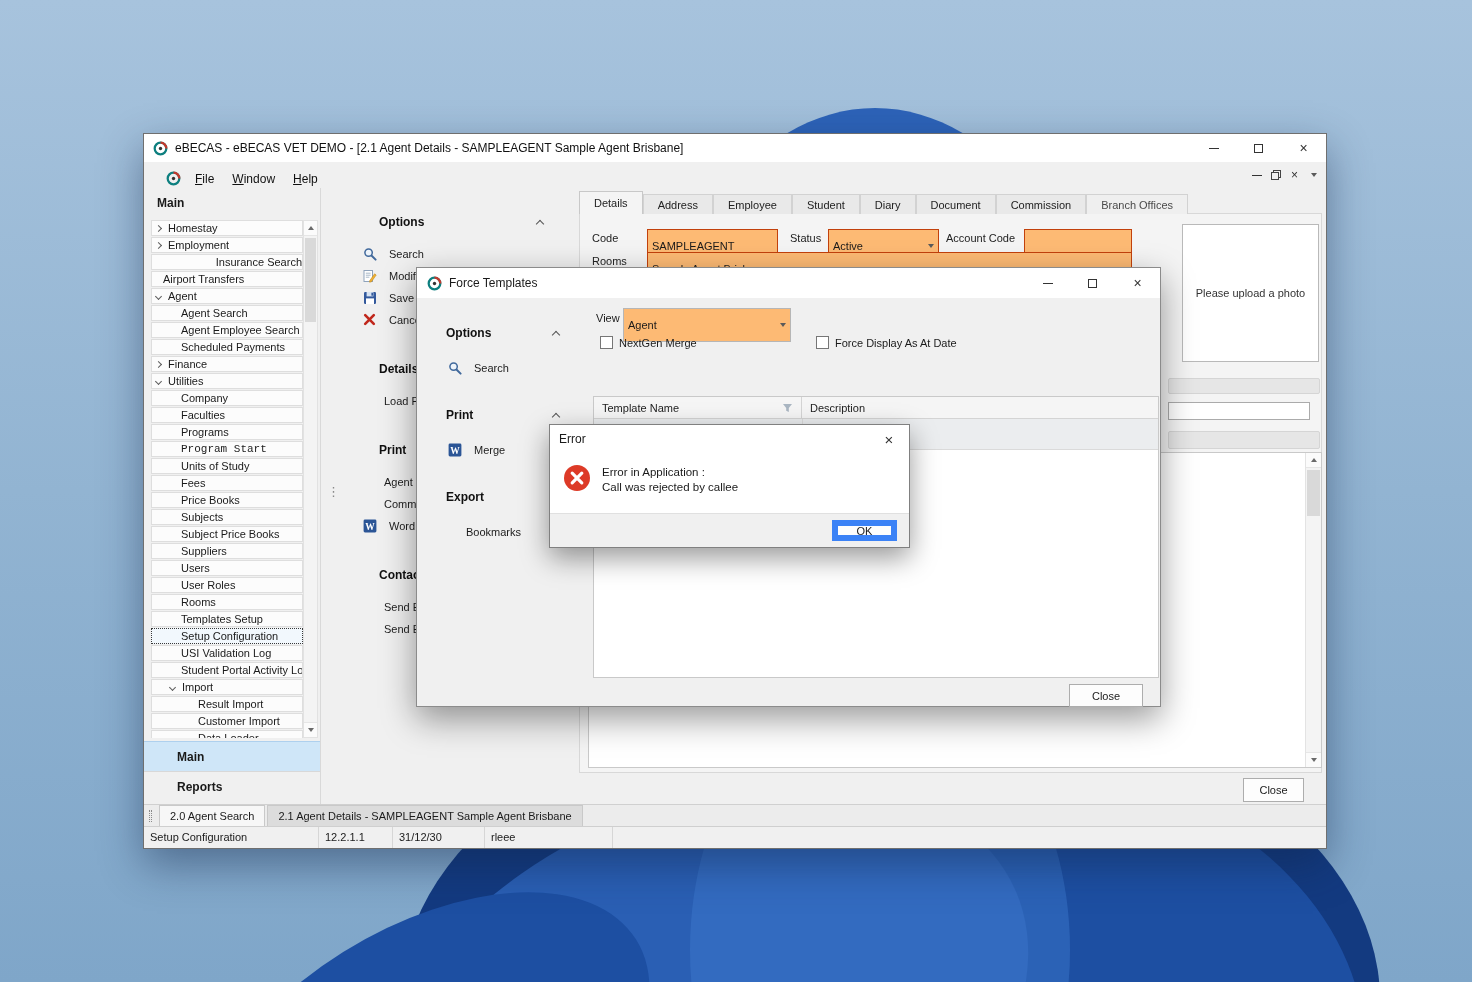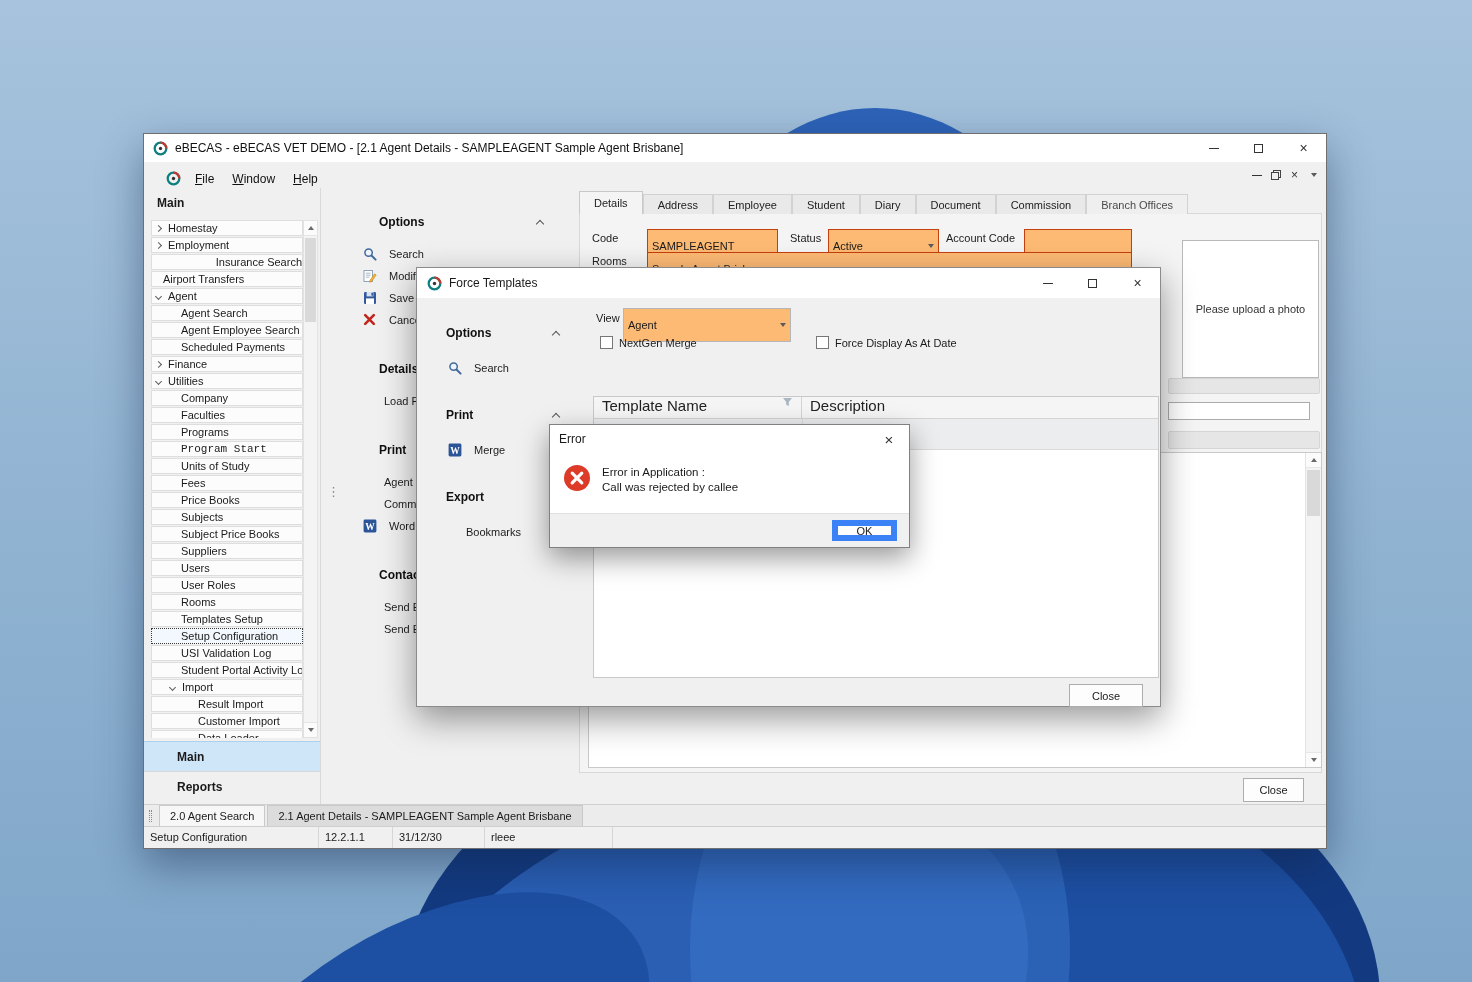--- a/index.html
+++ b/index.html
@@ -101,7 +101,7 @@
   .f-status { left:248px; top:15px; width:111px; height:18px; }
   .f-account { left:444px; top:15px; width:108px; height:18px; }
   .f-name { left:67px; top:38px; width:485px; height:18px; }
-  .photo-box { position:absolute; left:602px; top:26px; width:137px; height:138px; background:#fff;
+  .photo-box { position:absolute; left:602px; top:10px; width:137px; height:138px; background:#fff;
                border:1px solid #b9b9b9; display:flex; align-items:center; justify-content:center;
                font-size:11px; color:#333; }
   .side-bar1, .side-bar2 { position:absolute; left:588px; width:152px; background:#e6e6e6;

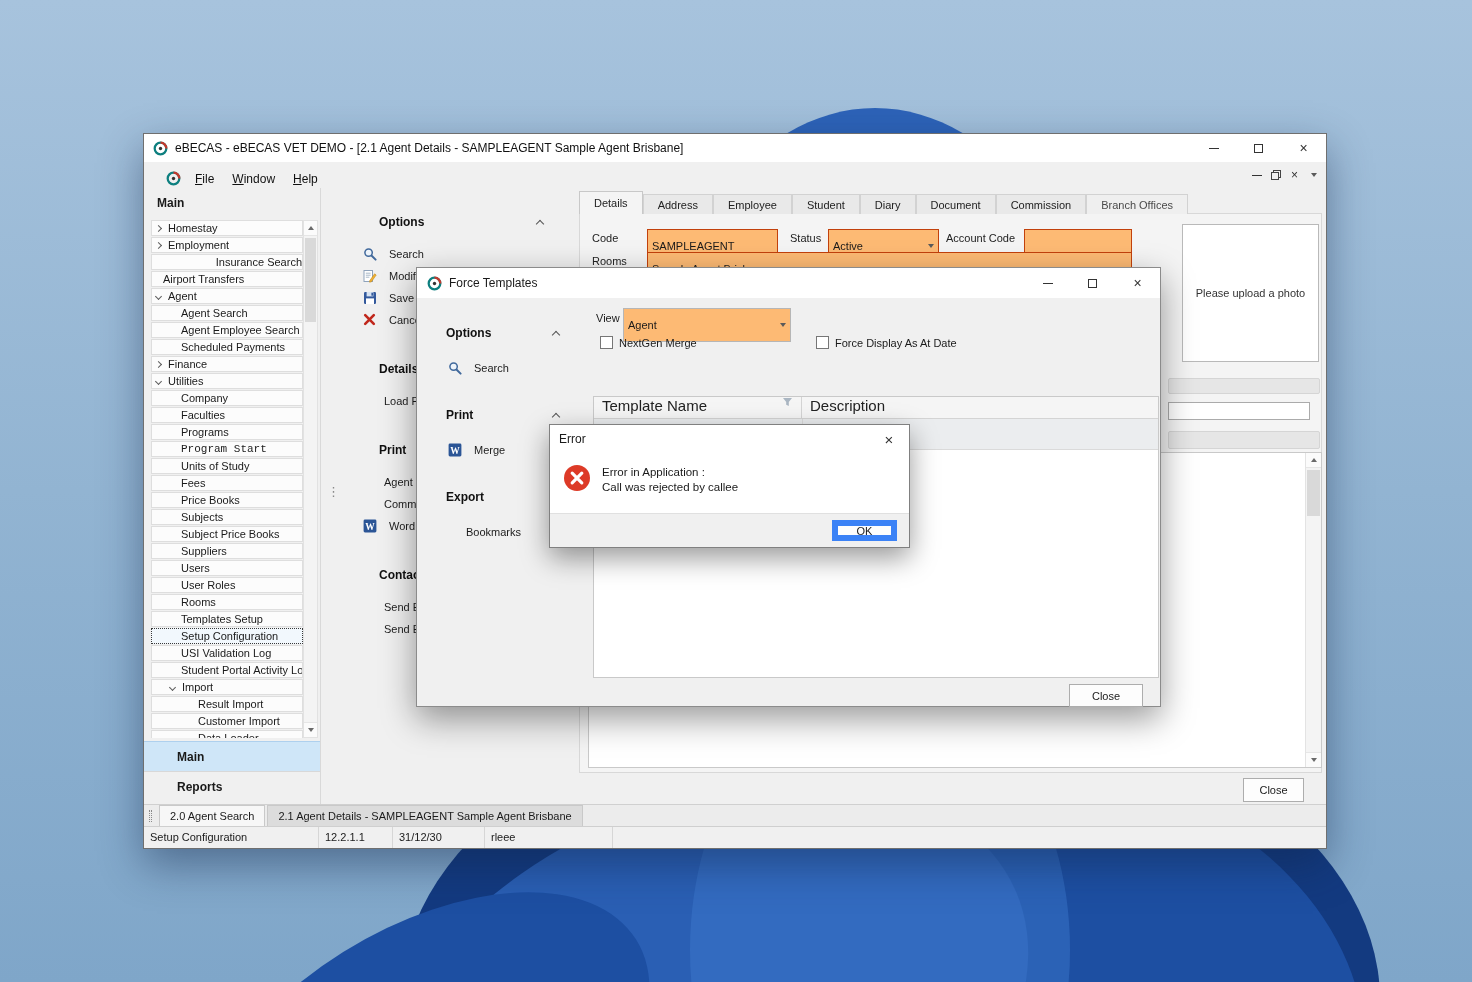--- a/index.html
+++ b/index.html
@@ -156,7 +156,7 @@
               border:1px solid #c9c9c9; background:#fff; }
   .wt-thead { position:absolute; left:0; right:0; top:0; height:22px; display:flex; background:#f5f5f5;
               border-bottom:1px solid #d4d4d4; }
-  .wt-th { display:flex; align-items:flex-start; padding:0 8px; font-size:15px; color:#222; }
+  .wt-th { display:flex; align-items:center; padding:0 8px; font-size:11px; color:#222; }
   .th1 { width:208px; border-right:1px solid #d4d4d4; justify-content:space-between; }
   .th2 { flex:1; }
   .funnel { display:inline-flex; }

